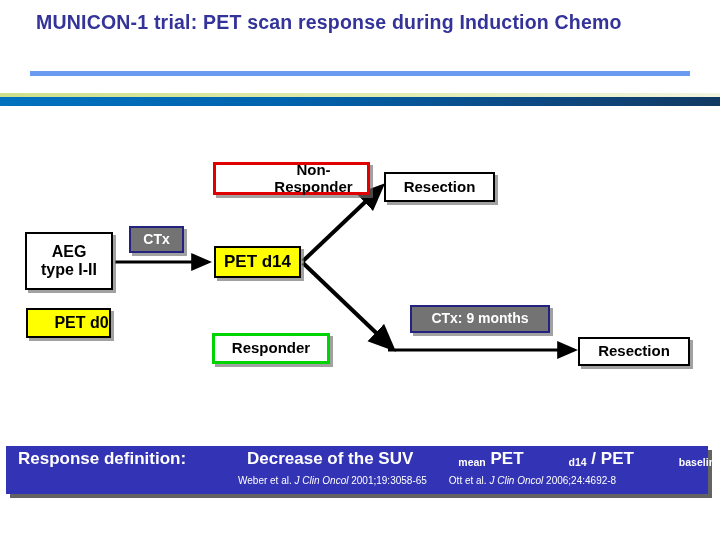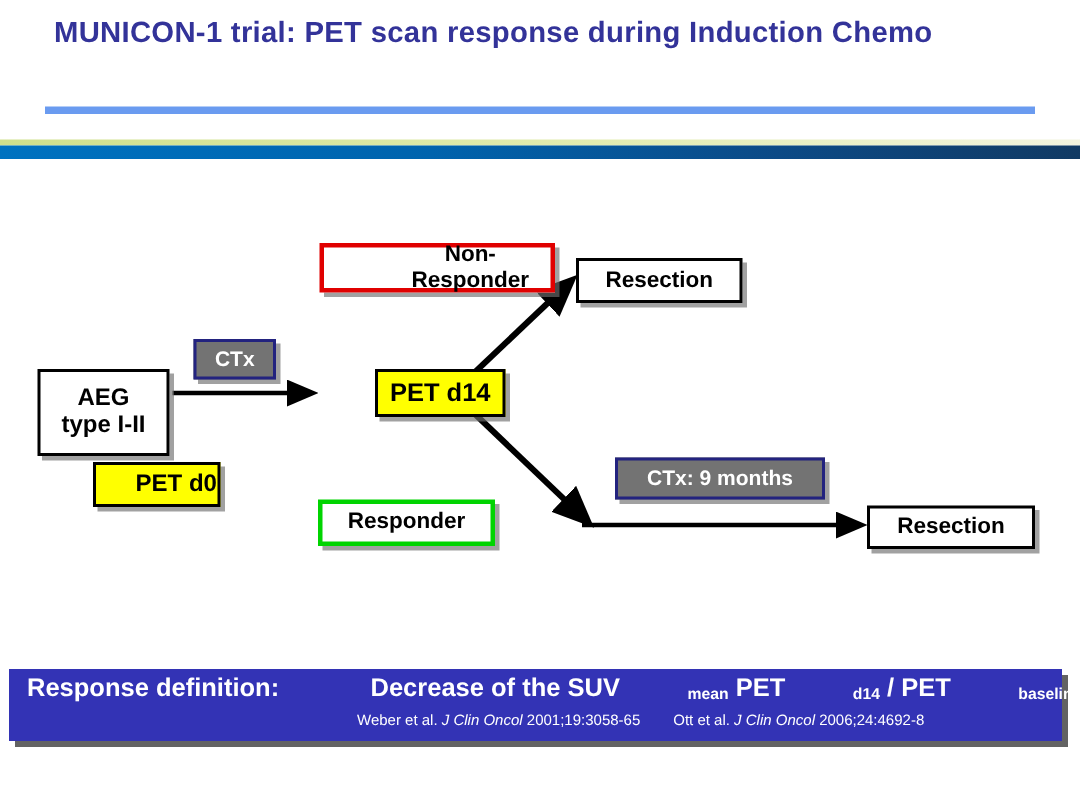--- a/index.html
+++ b/index.html
@@ -83,7 +83,7 @@
   .box.red-border   { border: 3px solid #e00000; }
   .box.green-border { border: 3px solid #00d400; }
 
-  #box-aeg        { left: 25px;  top: 232px; width: 88px;  height: 58px;  font-size: 16px; margin-top: 14px; }
+  #box-aeg        { left: 25px;  top: 232px; width: 88px;  height: 58px;  font-size: 16px; }
   #box-petd0      { left: 26px;  top: 308px; width: 85px;  height: 30px;  font-size: 16px; padding-left: 26px; }
   #box-ctx        { left: 129px; top: 226px; width: 55px;  height: 27px;  font-size: 14px; }
   #box-nonresp    { left: 213px; top: 162px; width: 157px; height: 33px;  font-size: 15px; padding-left: 44px; }

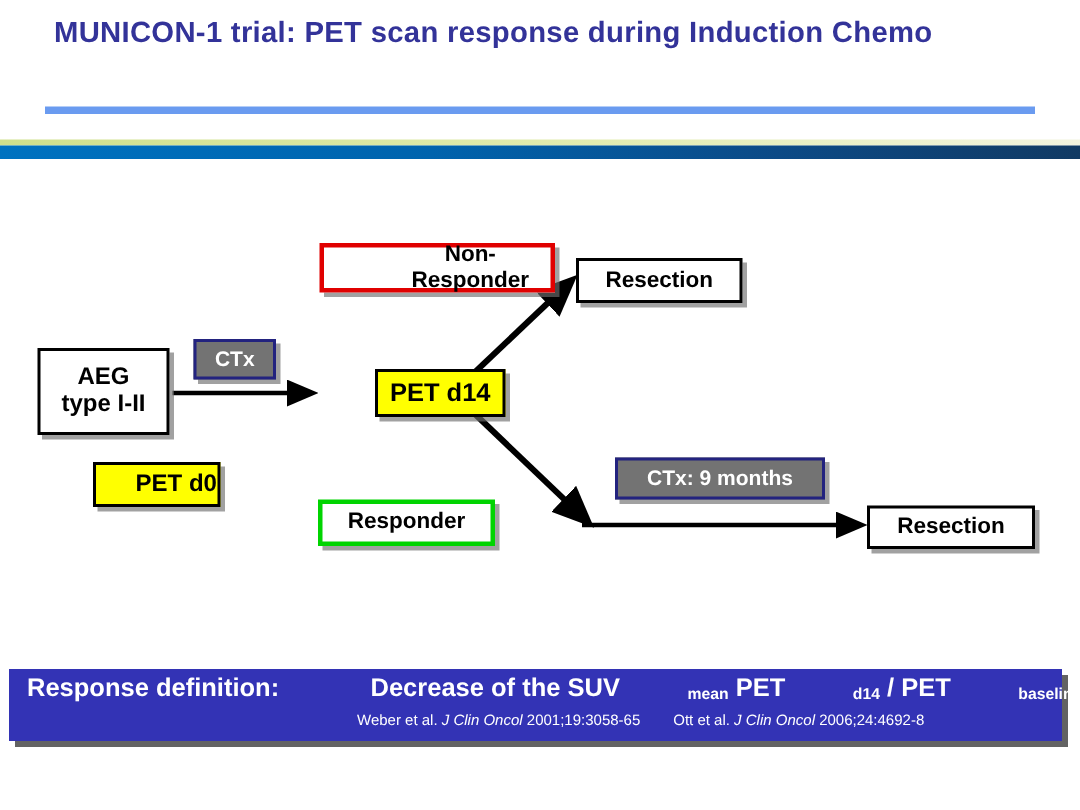--- a/index.html
+++ b/index.html
@@ -74,7 +74,7 @@
     box-shadow: 3px 3px 0 rgba(110,110,110,0.65);
     line-height: 1.1;
   }
-  .box.yellow { background: #ffff00; margin-left: 36px; }
+  .box.yellow { background: #ffff00; }
   .box.blue {
     background: #737373;
     color: #ffffff;

